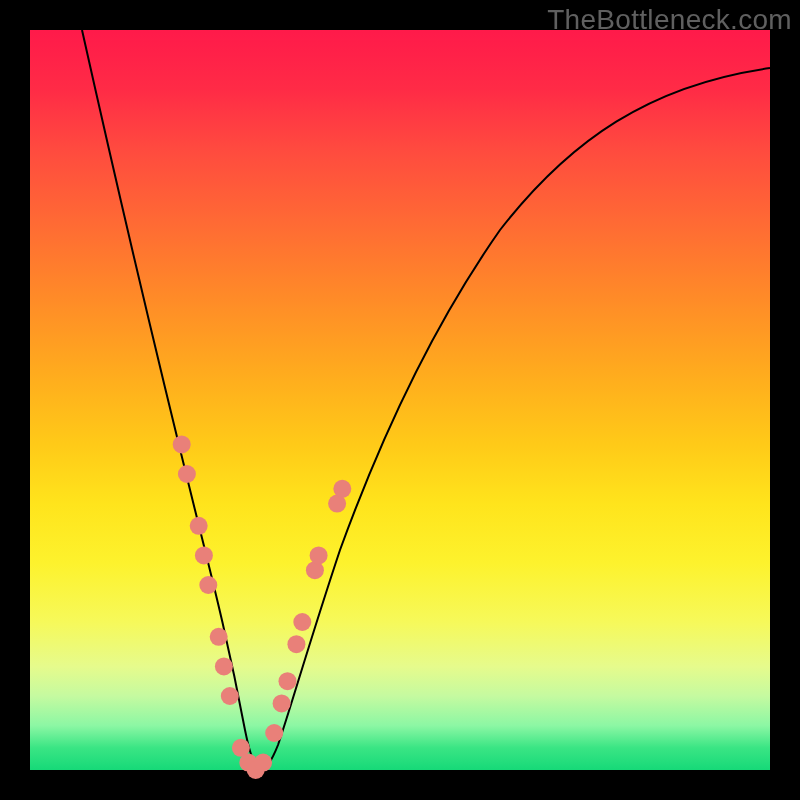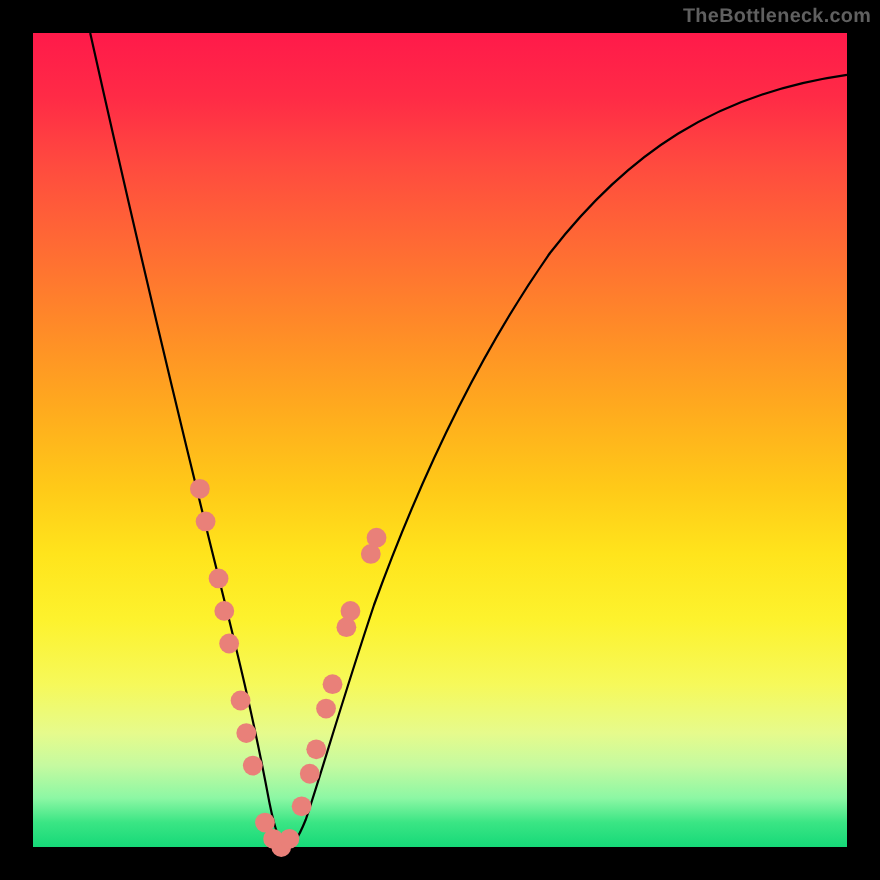--- a/index.html
+++ b/index.html
@@ -26,7 +26,7 @@
 }
 .attribution{
   position:absolute;right:8px;top:4px;
-  color:#606060;font-size:18px;font-weight:700;letter-spacing:.3px;
+  color:#606060;font-size:28px;font-weight:400;letter-spacing:.3px;
 }
 svg.curve{position:absolute;left:30px;top:30px;width:740px;height:740px;overflow:visible}
 svg path{fill:none;stroke:#000;stroke-width:2}

